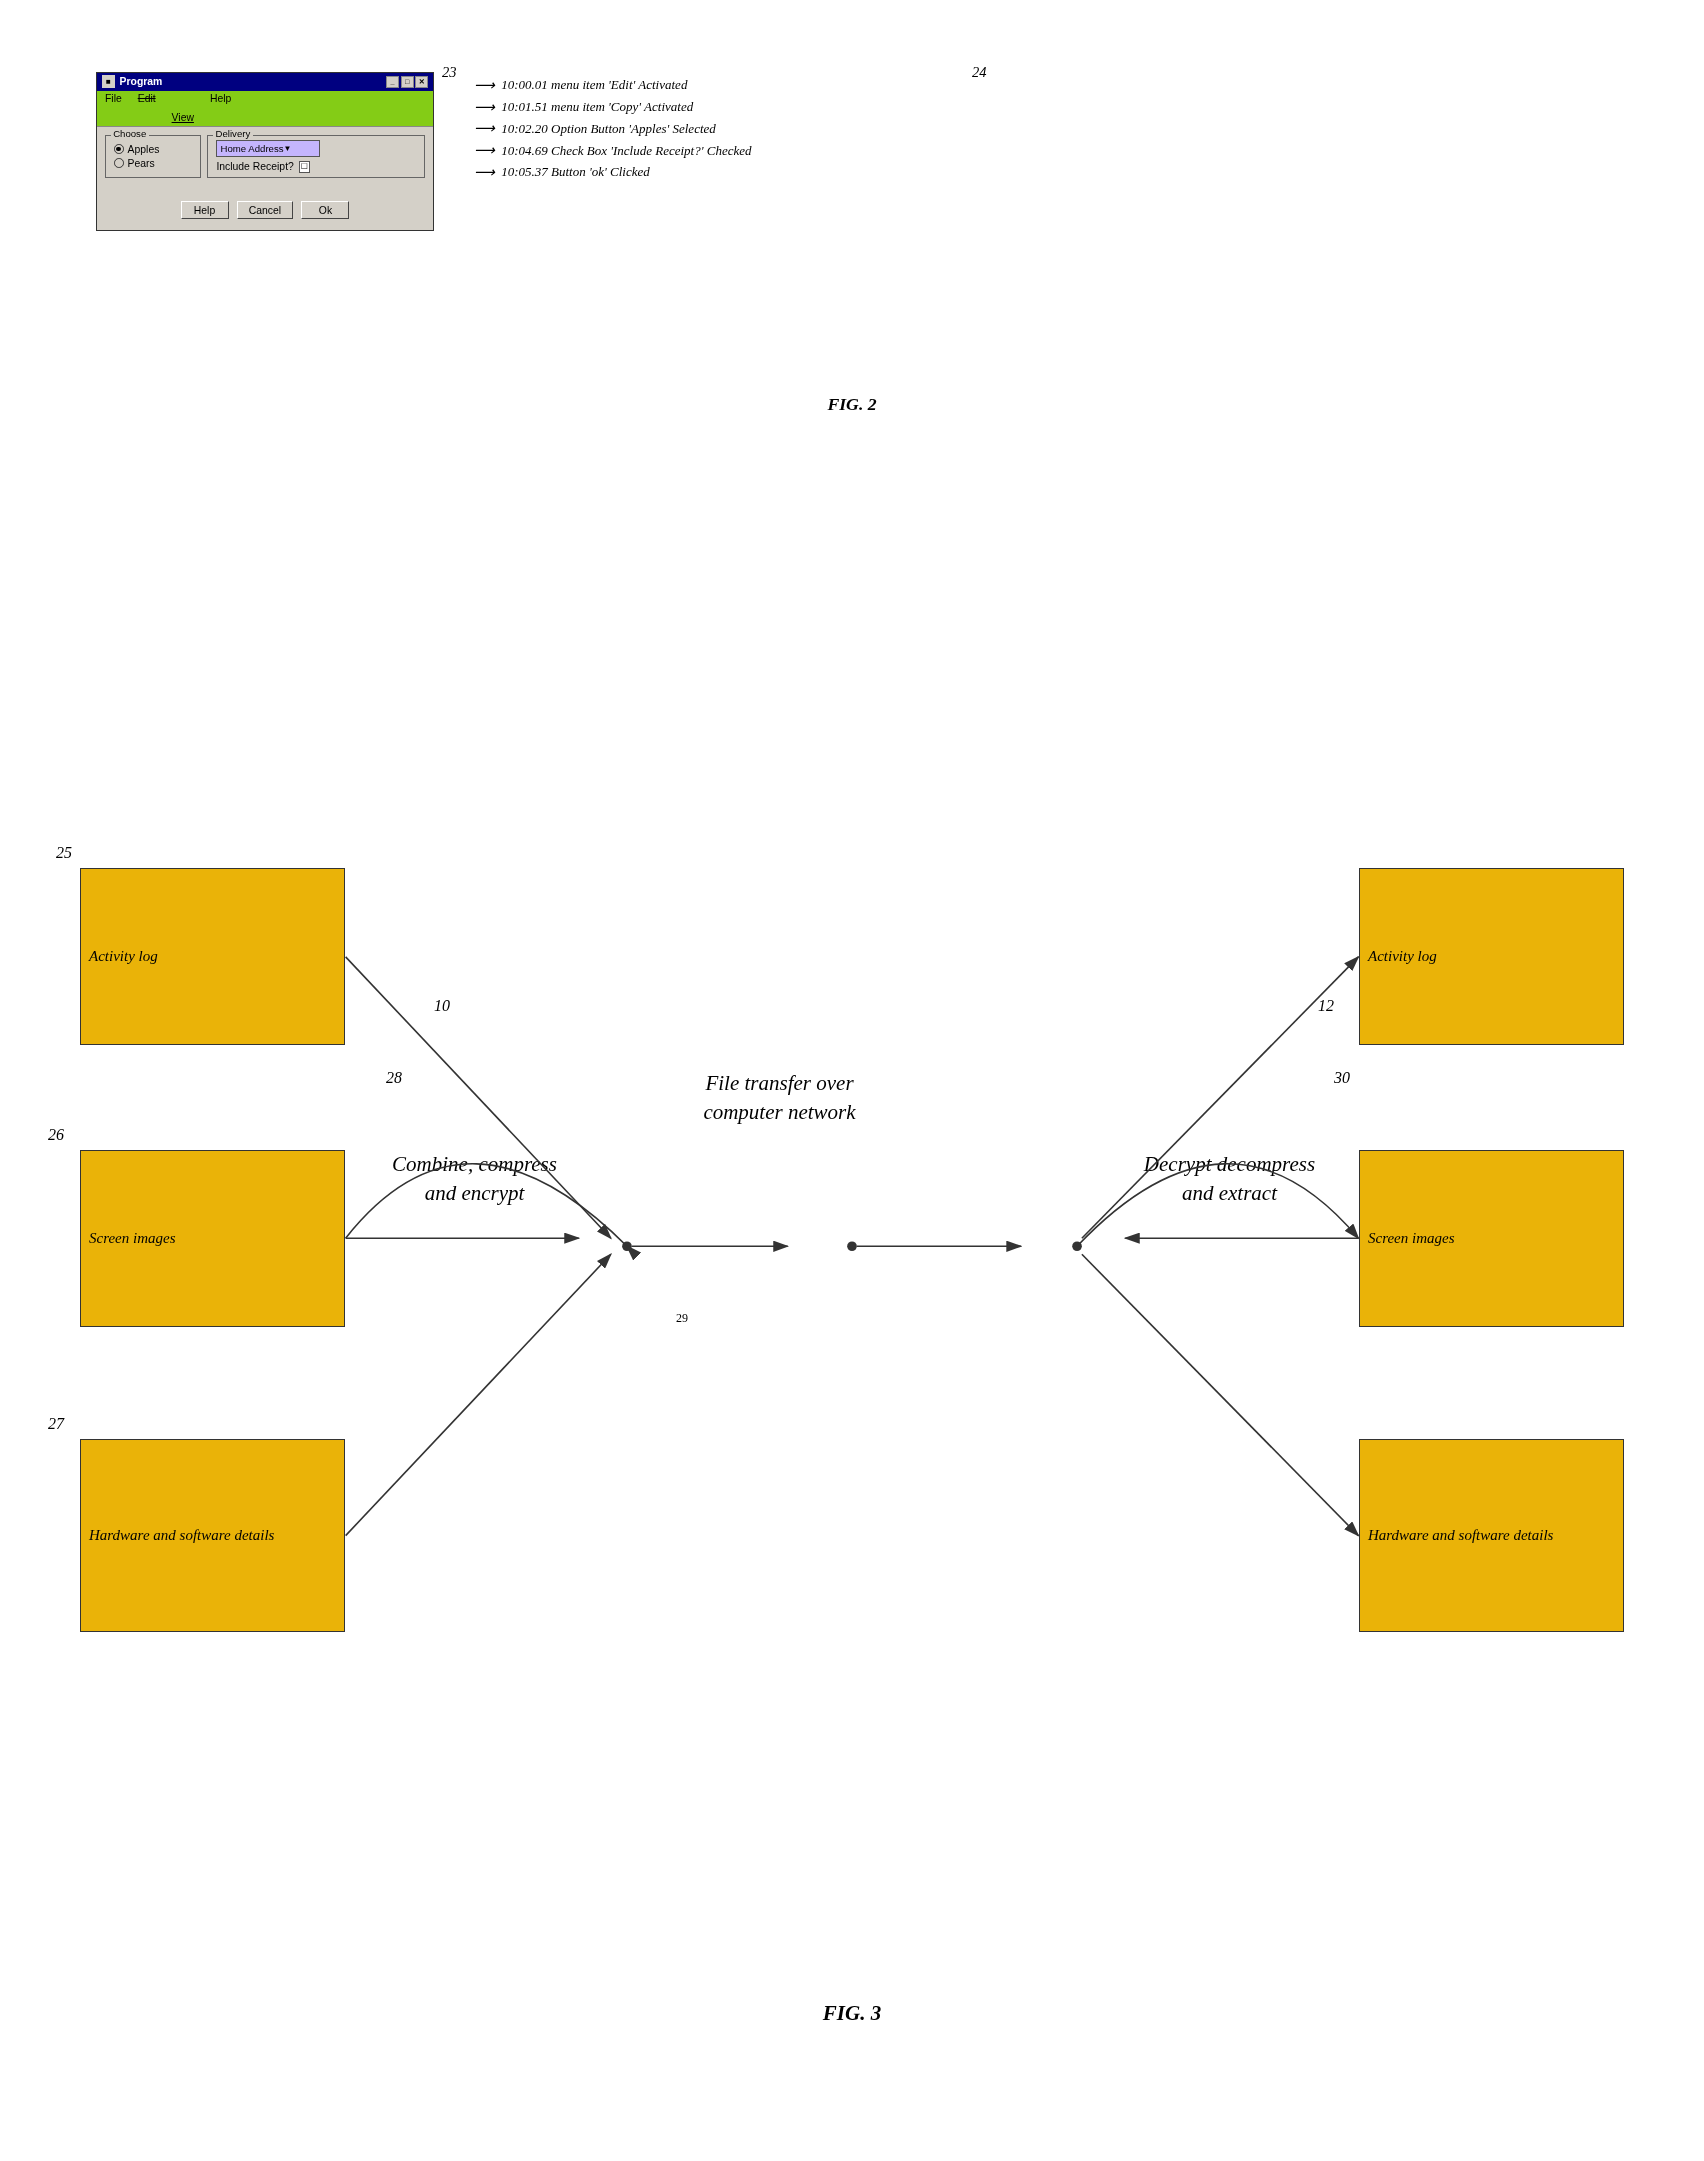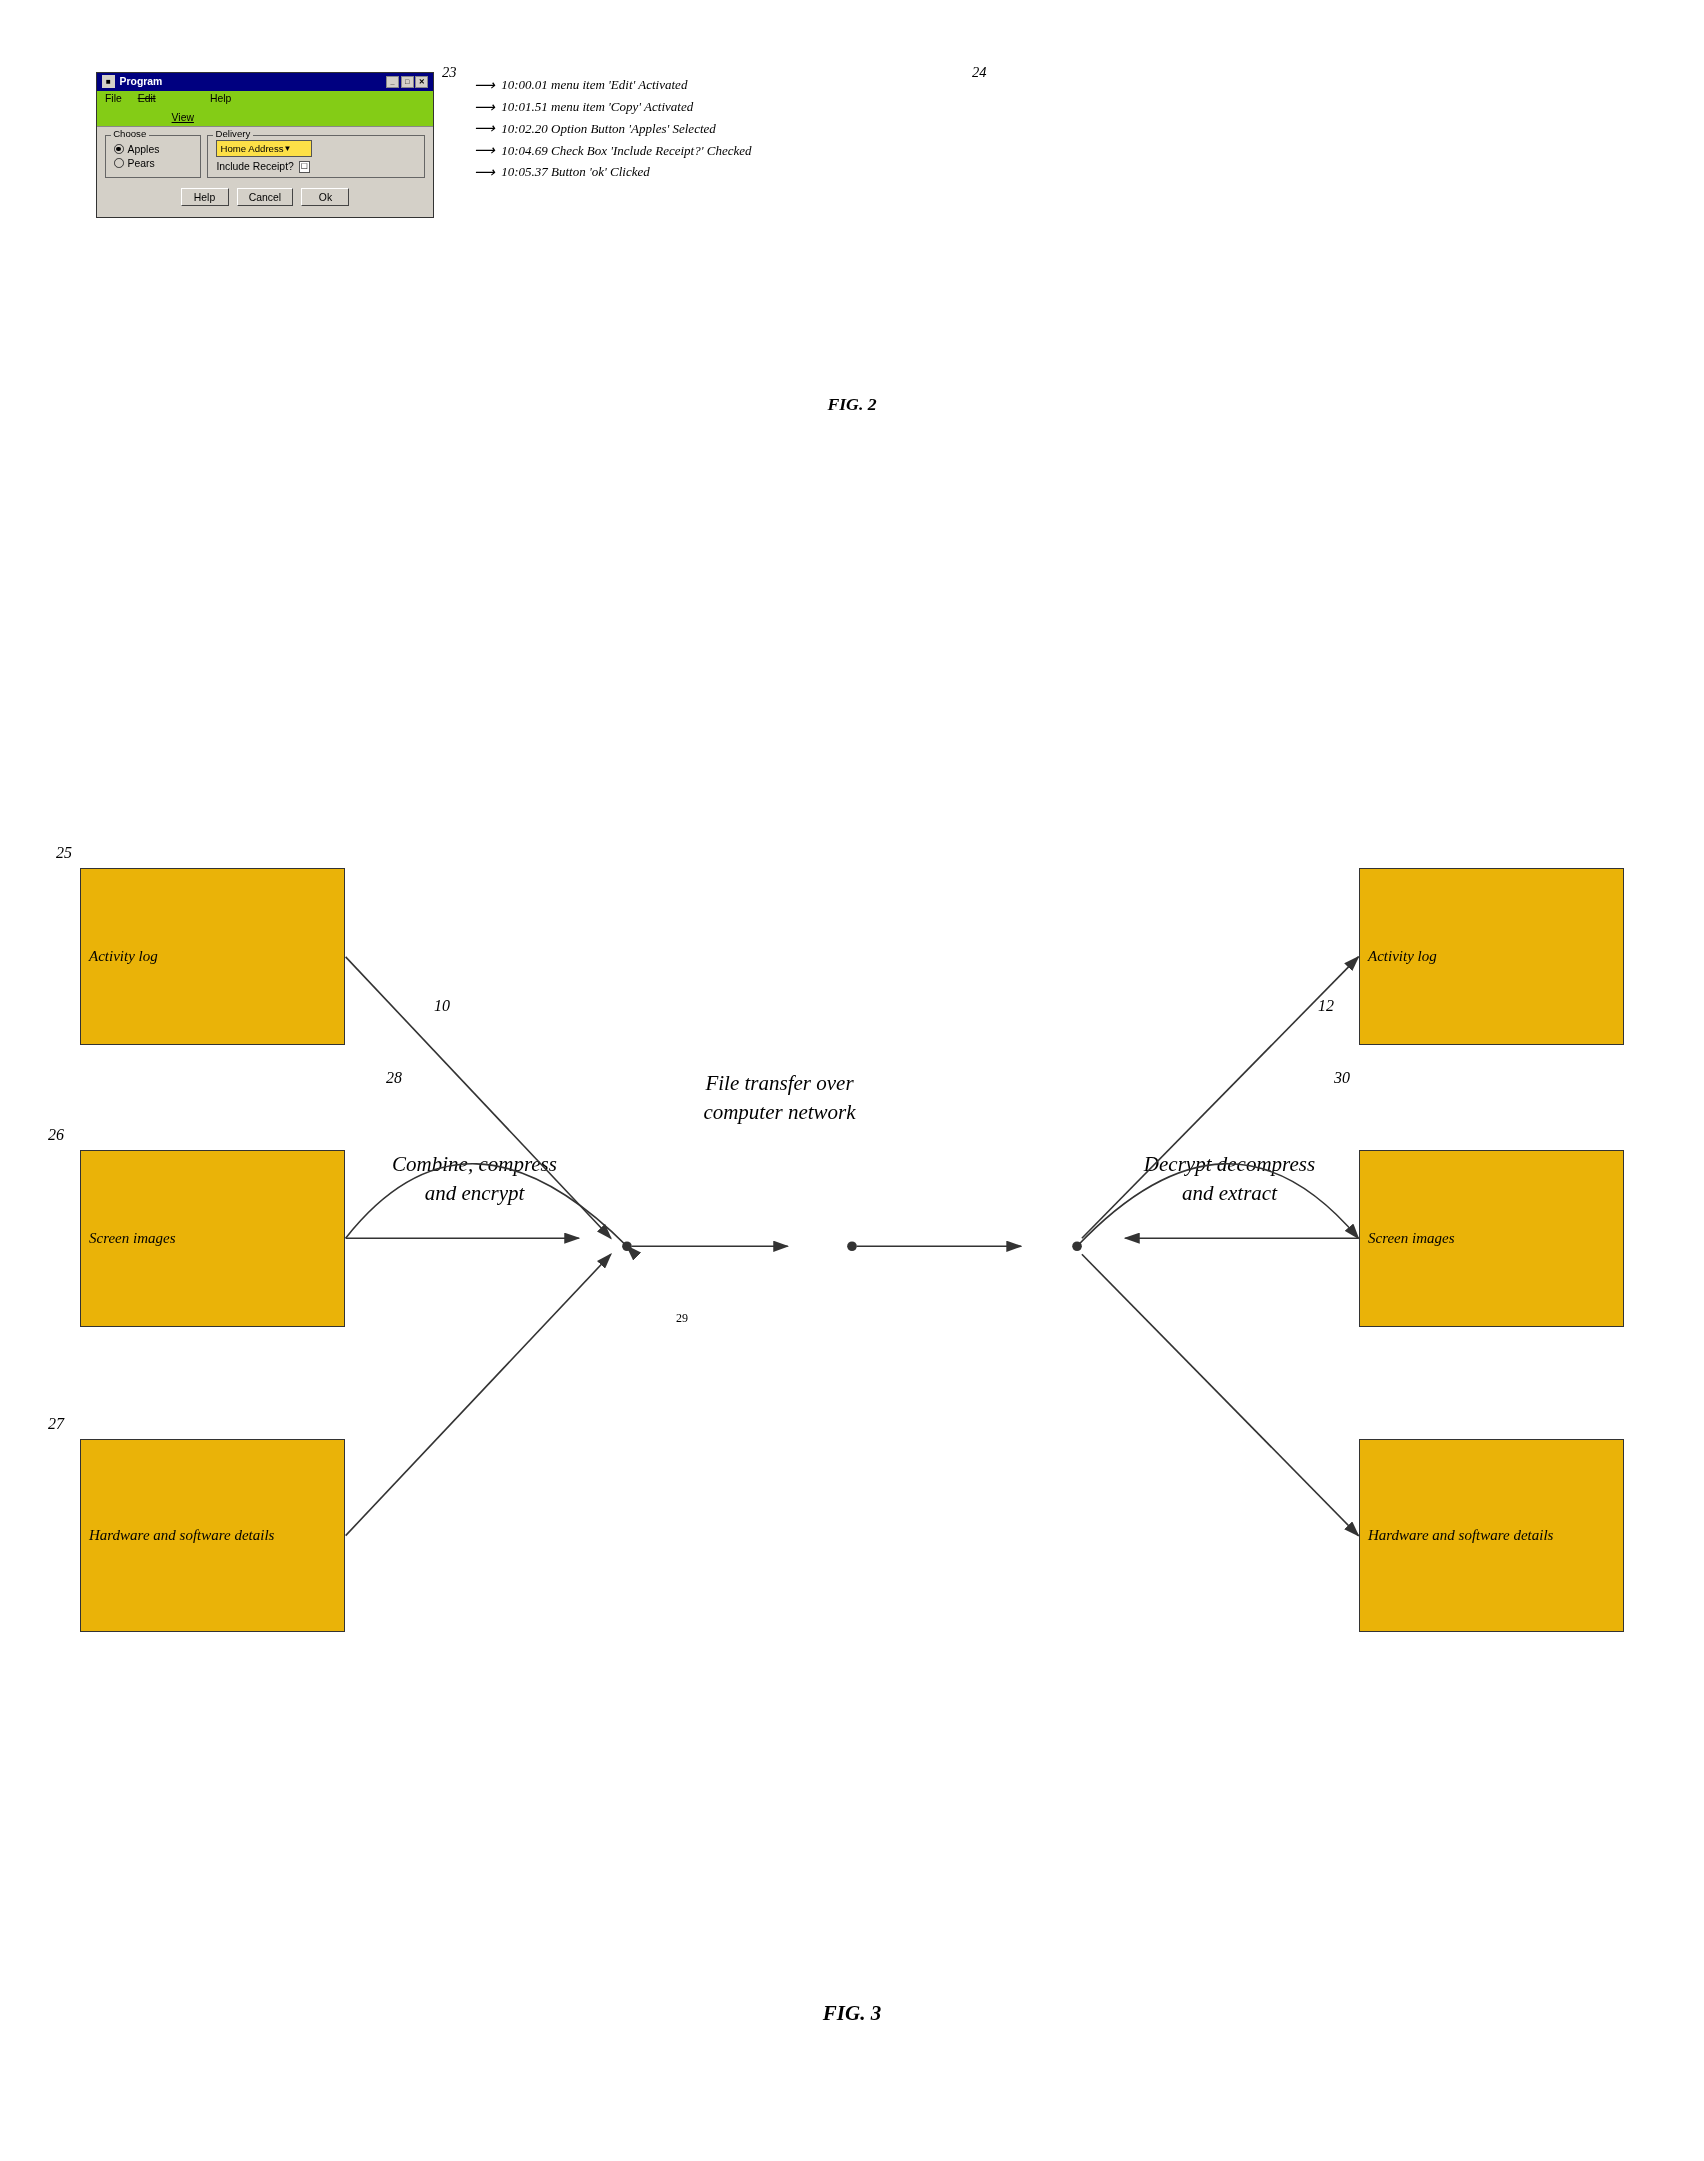--- a/index.html
+++ b/index.html
@@ -104,7 +104,7 @@
     .form-row {
       display: flex;
       gap: 6.4px;
-      margin-bottom: 5px;
+      margin-bottom: 18px;
     }
 
     .group-box {

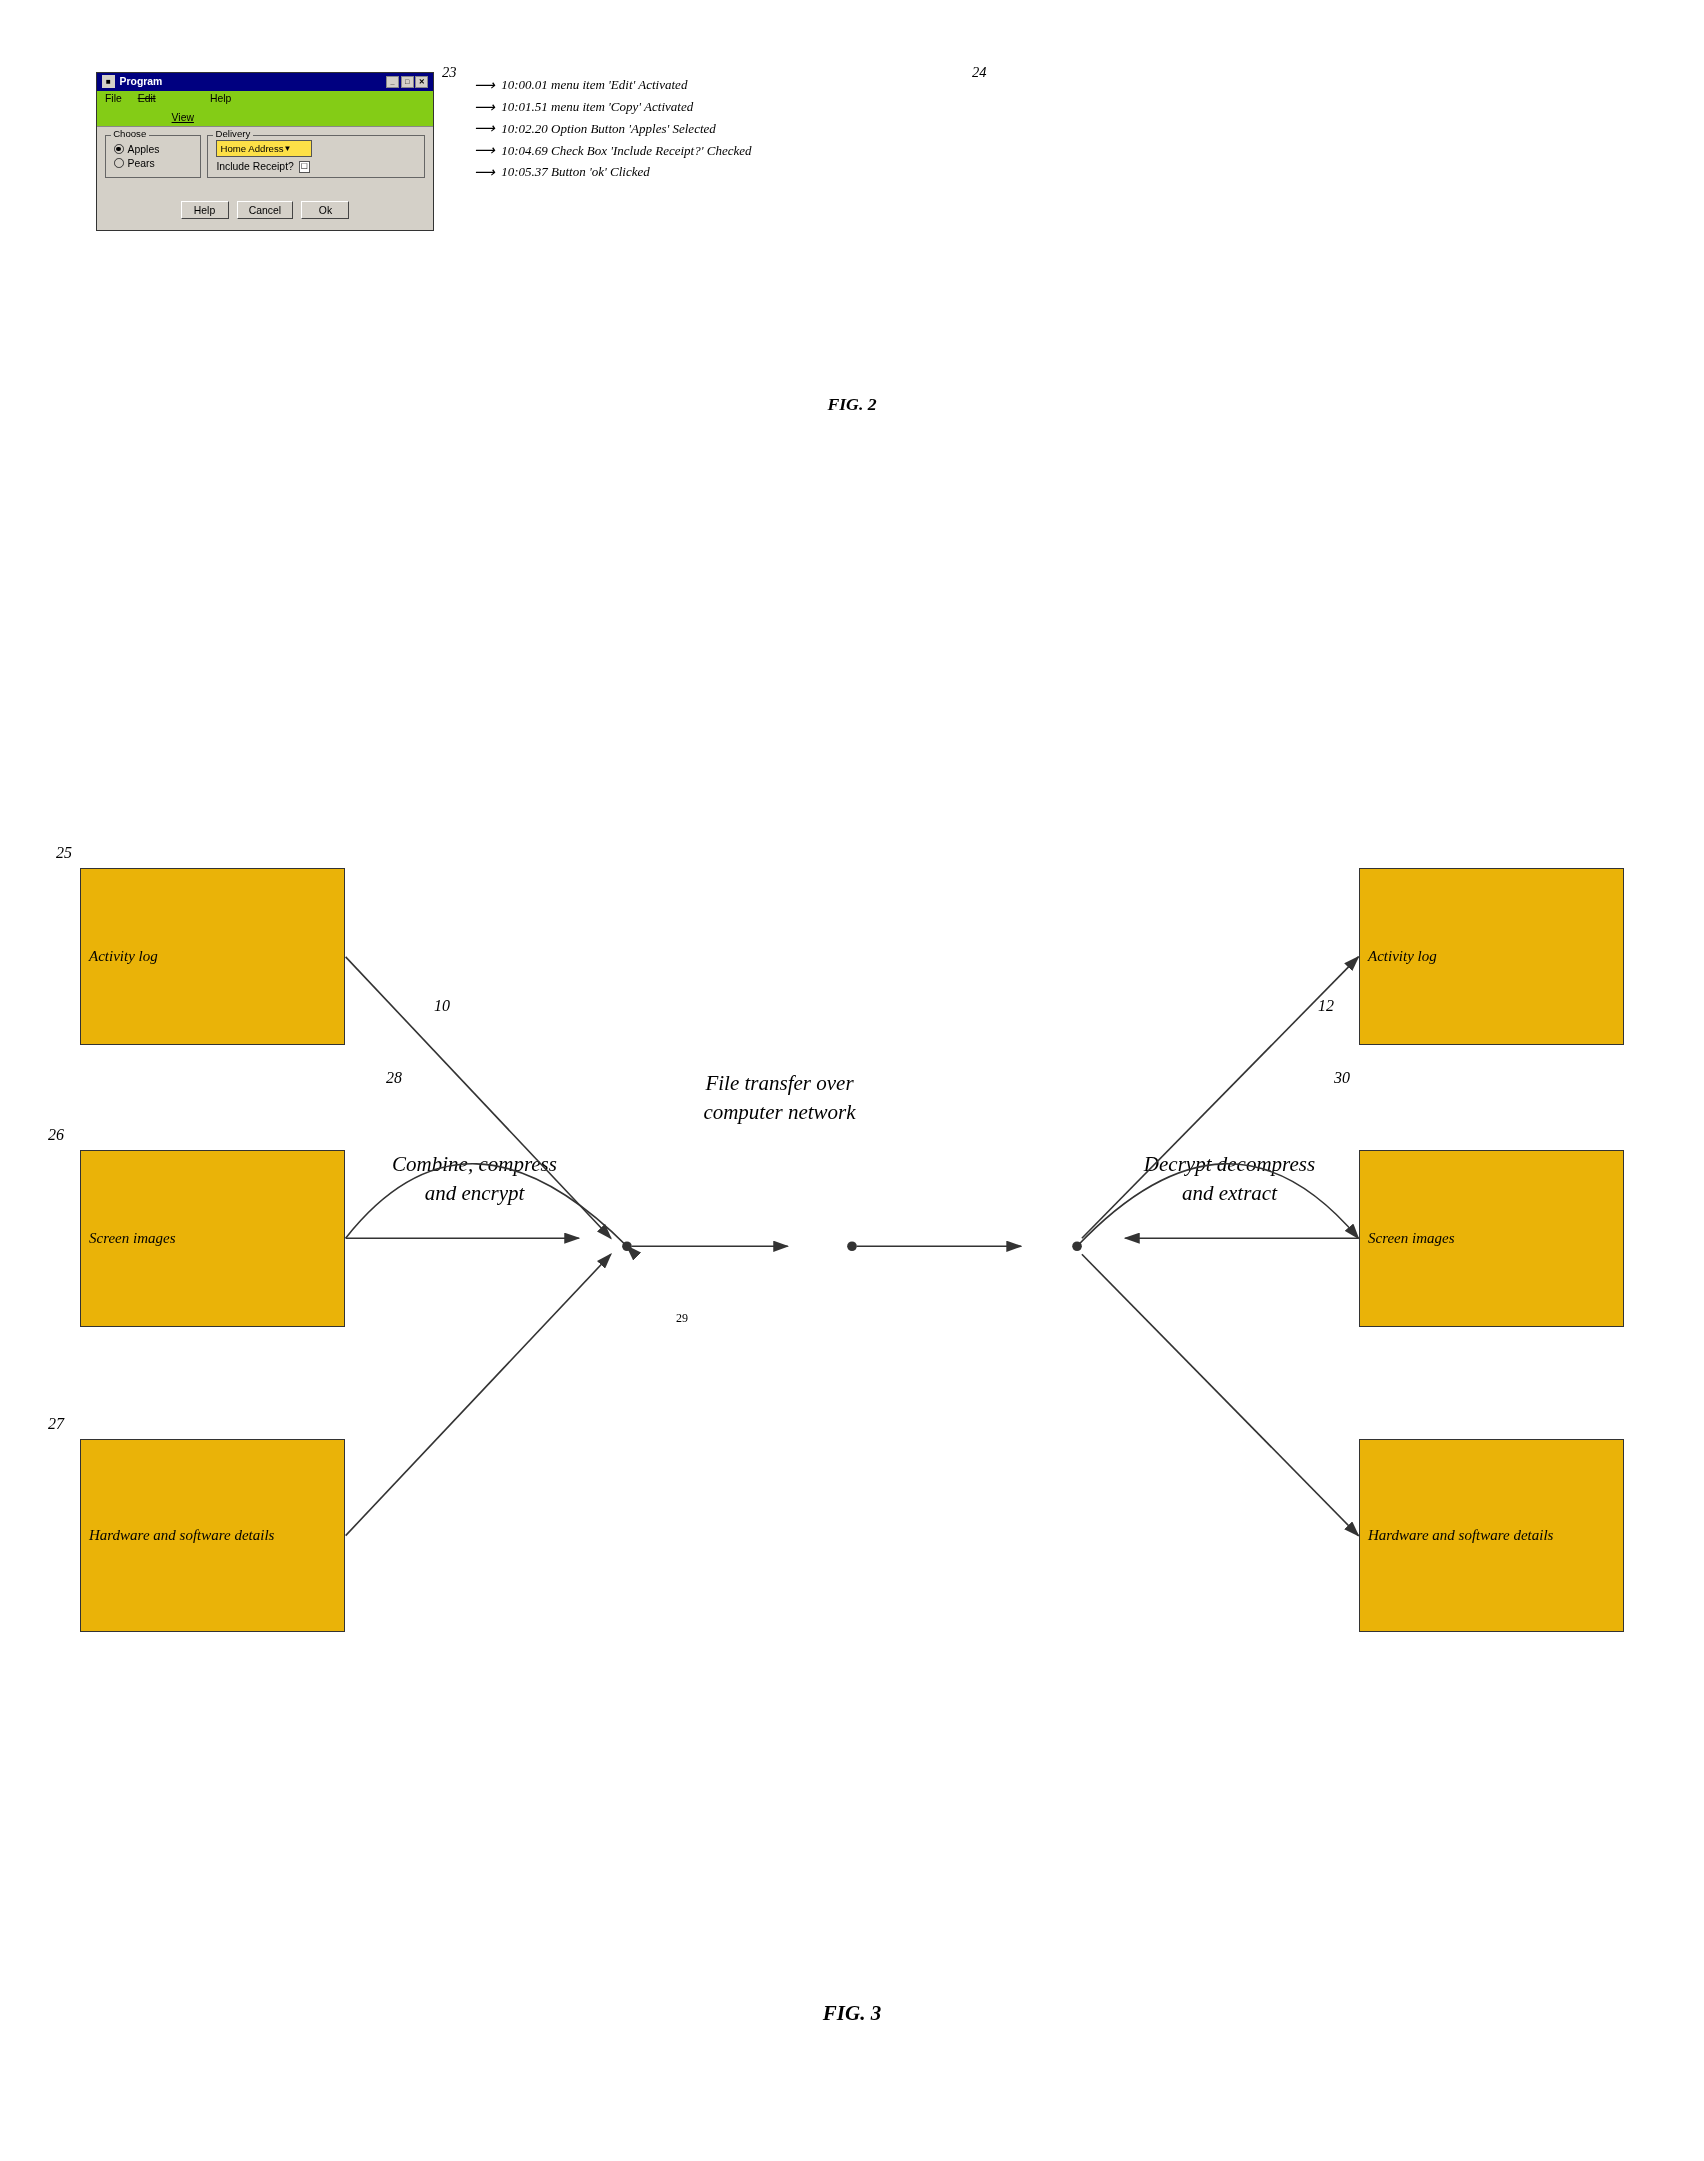--- a/index.html
+++ b/index.html
@@ -162,10 +162,10 @@
       display: flex;
       align-items: center;
       border: 0.8px solid #555;
-      background: #fde047;
+      background: #c4b5fd;
       padding: 1.6px 3.2px;
       font-size: 9.6px;
-      width: 96px;
+      width: 104px;
       justify-content: flex-start;
     }
 

